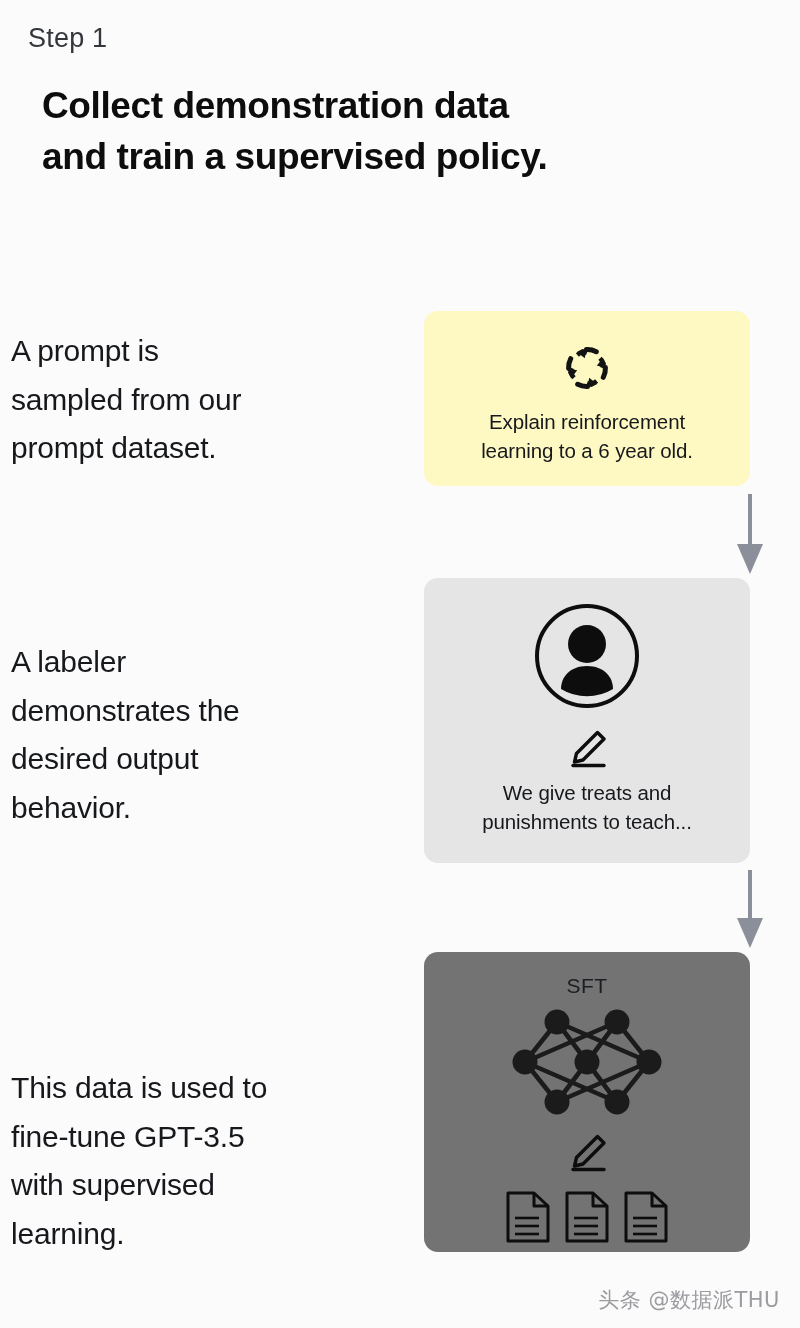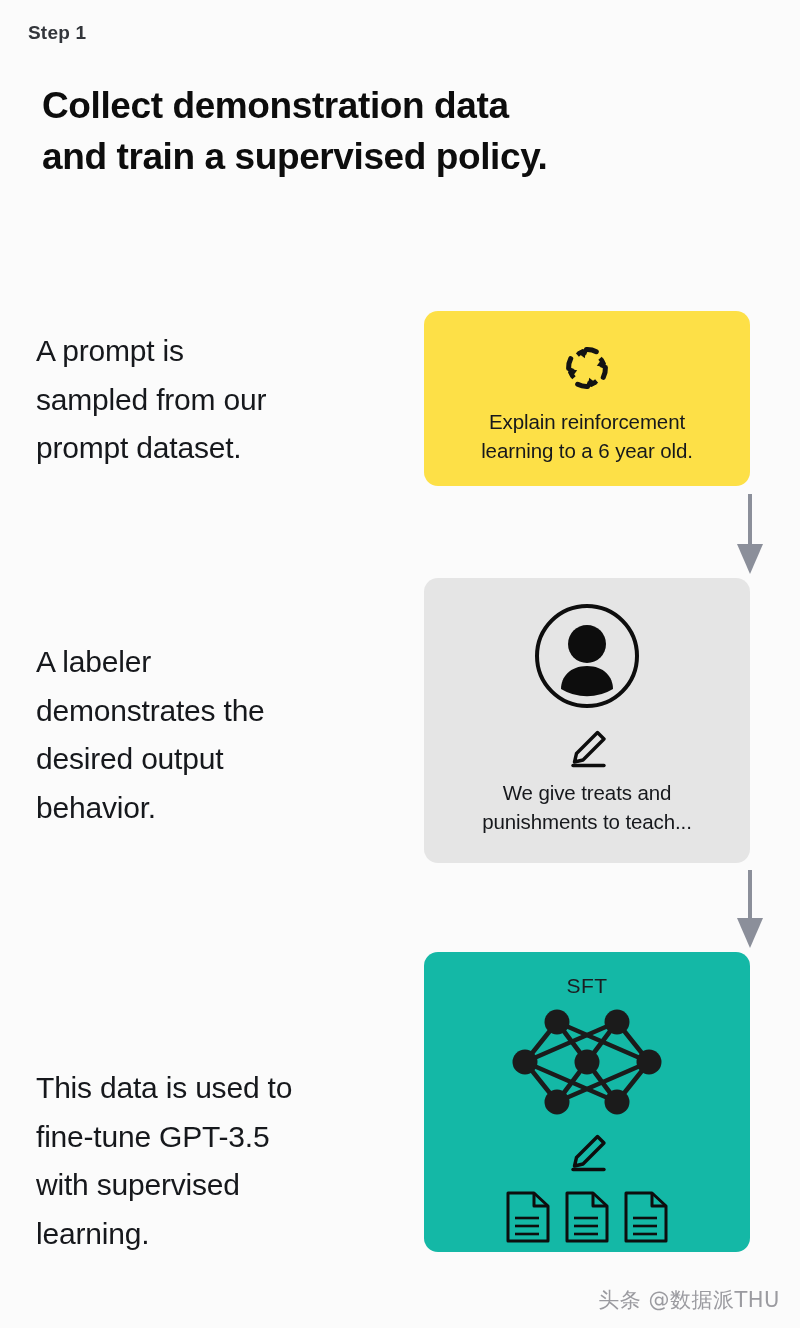--- a/index.html
+++ b/index.html
@@ -29,8 +29,8 @@
     position: absolute;
     left: 28px;
     top: 22px;
-    font-size: 19px;
-    font-weight: 700;
+    font-size: 27px;
+    font-weight: 400;
     color: #33363b;
     letter-spacing: 0.2px;
     line-height: 1.2;

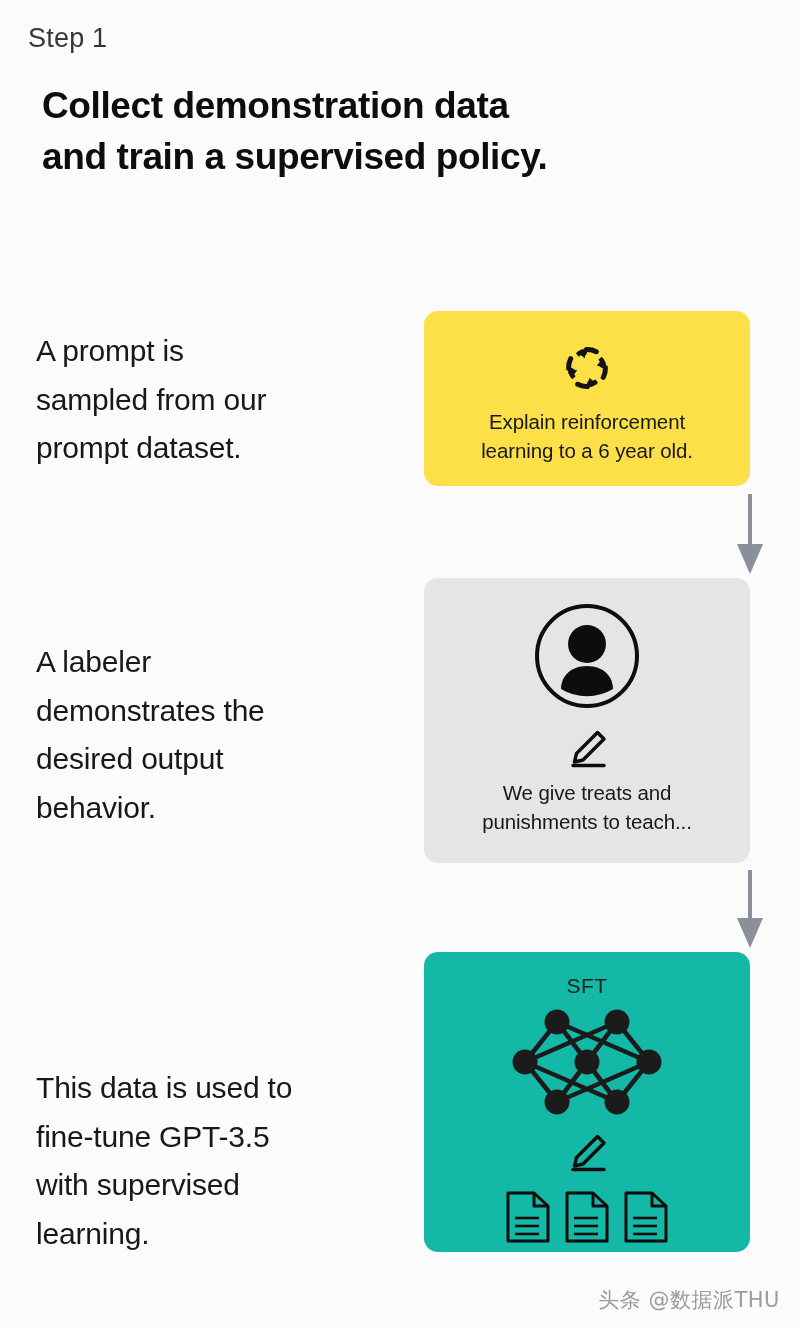--- a/index.html
+++ b/index.html
@@ -53,7 +53,7 @@
   
   .desc {
     position: absolute;
-    left: 36px;
+    left: 11px;
     width: 372px;
     font-size: 30px;
     font-weight: 400;

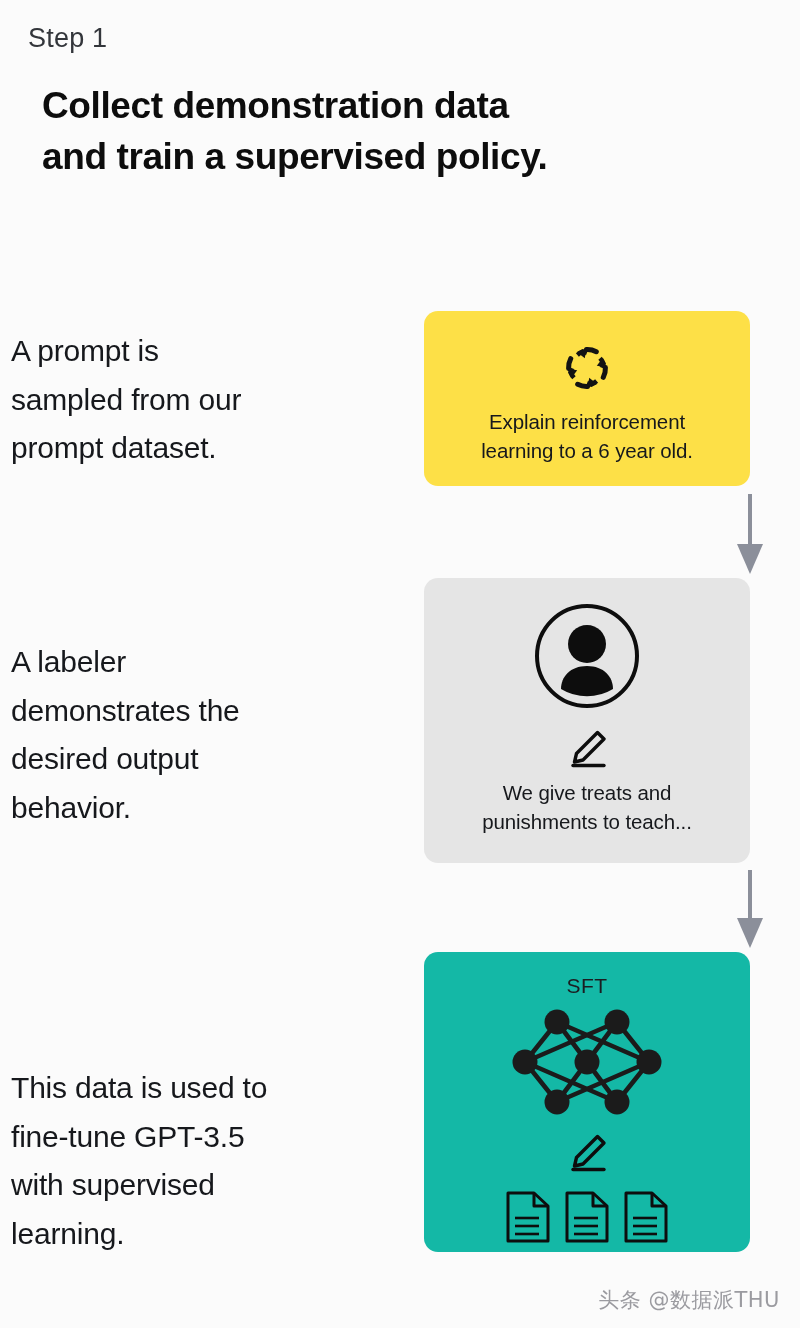--- a/index.html
+++ b/index.html
@@ -77,7 +77,7 @@
   .card-prompt {
     top: 311px;
     height: 175px;
-    background: #fde047;
+    background: #fef9c3;
   }
   .card-labeler {
     top: 578px;

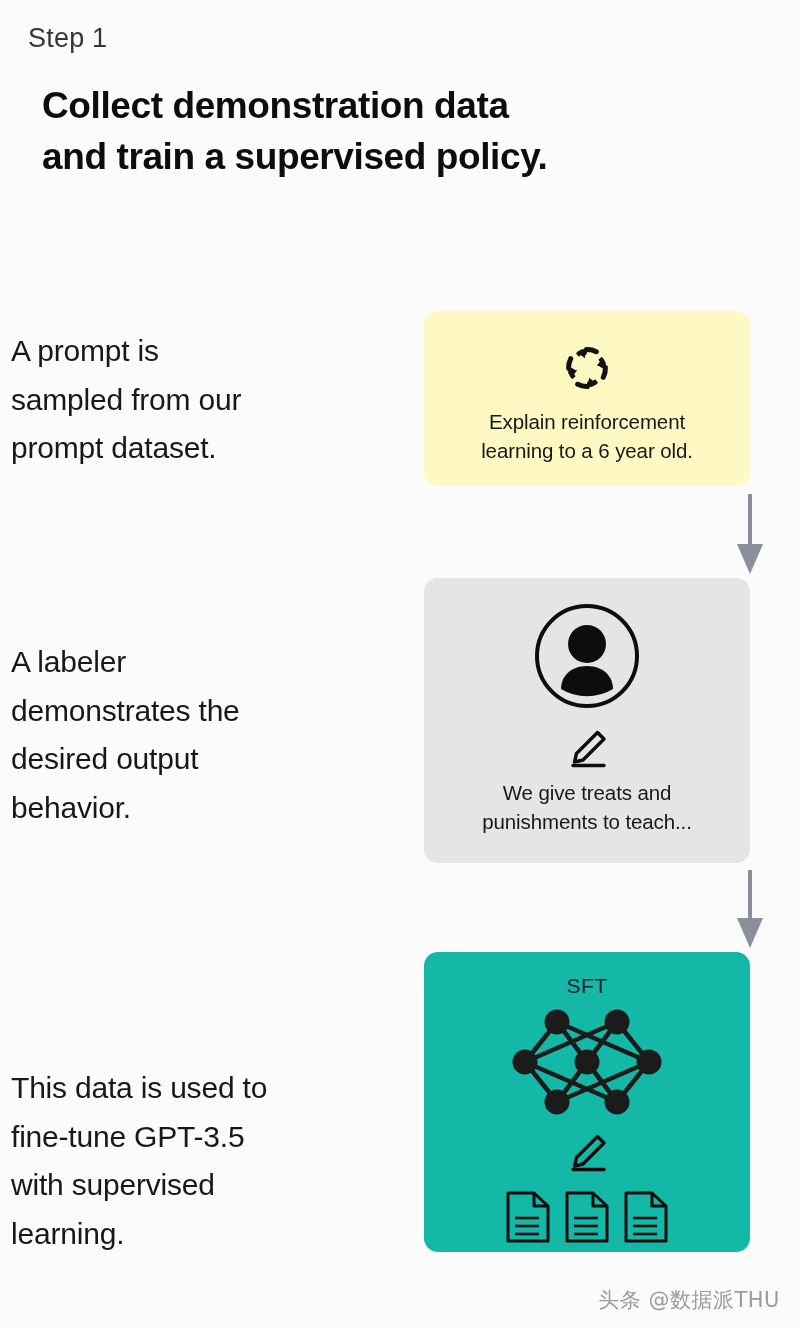--- a/index.html
+++ b/index.html
@@ -87,7 +87,7 @@
   .card-sft {
     top: 952px;
     height: 300px;
-    background: #14b8a6;
+    background: #737373;
   }
 
   .card-caption {

